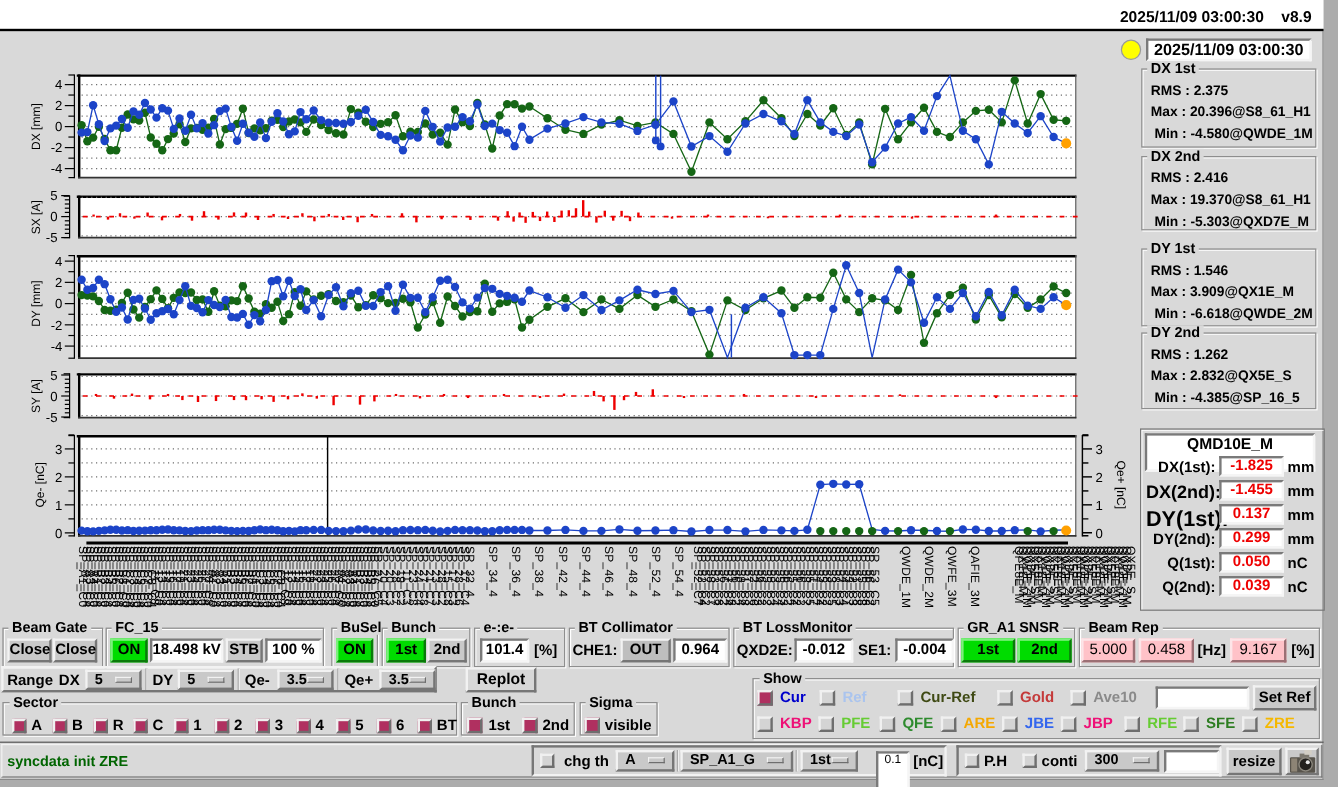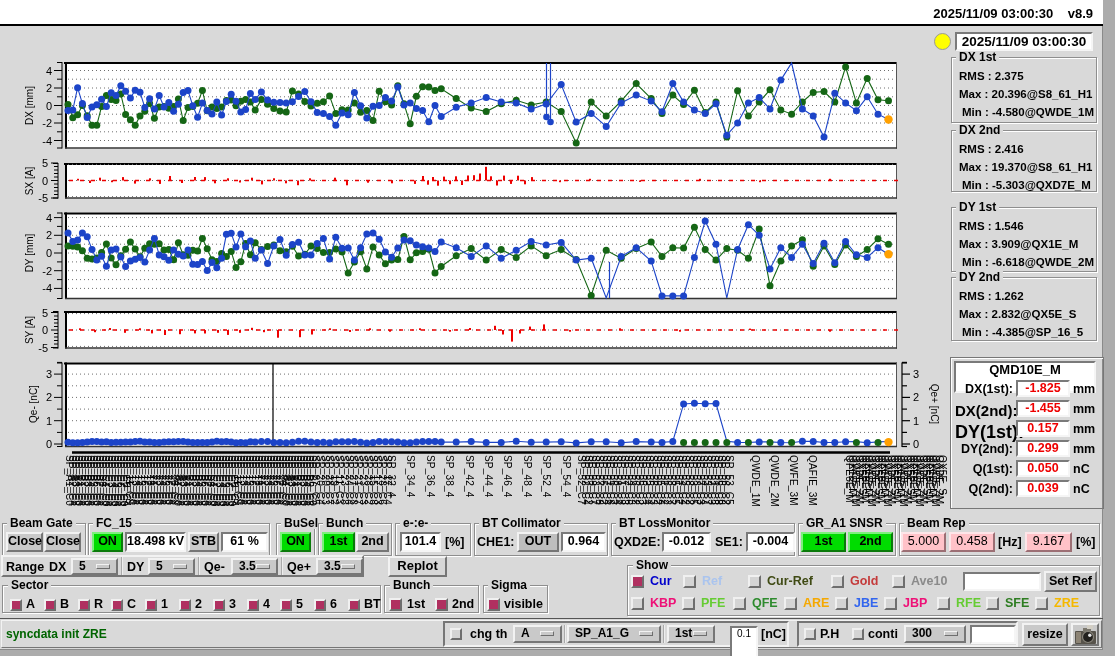--- a/index.html
+++ b/index.html
@@ -1031,7 +1031,7 @@
 <div class="fld" style="left:1016px;top:400px;width:54px;height:17px;font-size:12.5px;line-height:12px;color:#ee0000">-1.455</div>
 <div class="ab b" style="left:1073px;top:402px;font-size:12.5px">mm</div>
 <div class="ab b" style="left:955px;top:422px;width:58px;text-align:right;font-size:18px">DY(1st):</div>
-<div class="fld" style="left:1016px;top:420px;width:54px;height:17px;font-size:12.5px;line-height:12px;color:#ee0000">0.157</div>
+<div class="fld" style="left:1016px;top:420px;width:54px;height:17px;font-size:12.5px;line-height:12px;color:#ee0000">0.137</div>
 <div class="ab b" style="left:1073px;top:422px;font-size:12.5px">mm</div>
 <div class="ab b" style="left:955px;top:442px;width:58px;text-align:right;font-size:12.5px">DY(2nd):</div>
 <div class="fld" style="left:1016px;top:440px;width:54px;height:17px;font-size:12.5px;line-height:12px;color:#ee0000">0.299</div>

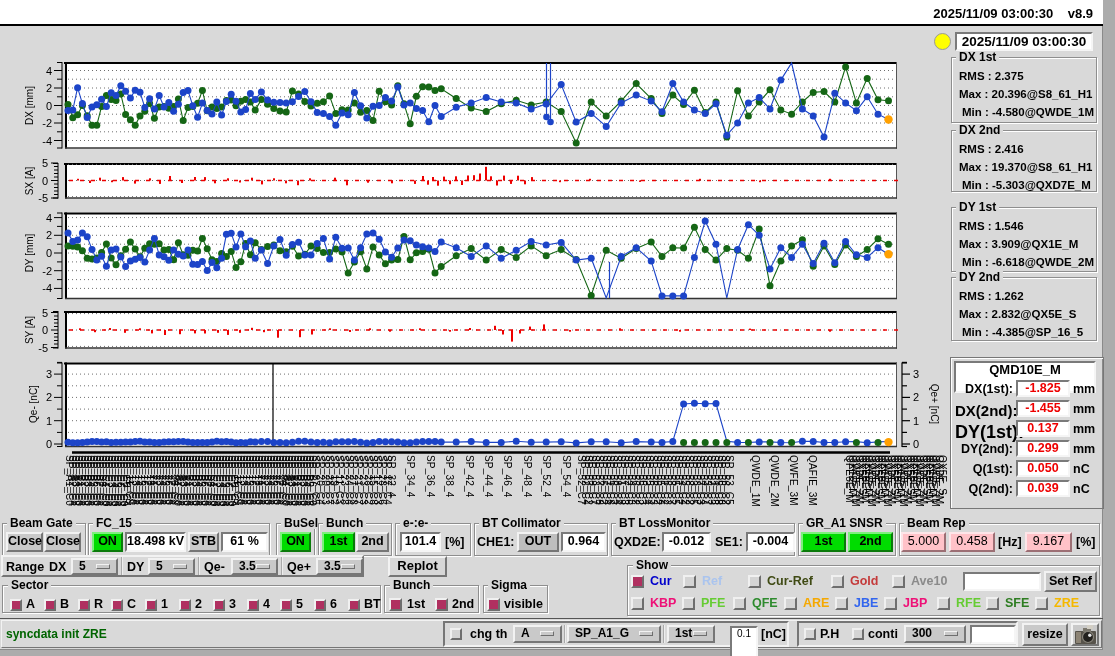--- a/index.html
+++ b/index.html
@@ -1052,7 +1052,7 @@
 <div class="btn grn" style="left:92px;top:532px;width:31px;height:20px;line-height:15px">ON</div>
 <div class="fld" style="left:125px;top:532px;width:61px;height:20px;line-height:15px">18.498 kV</div>
 <div class="btn" style="left:188px;top:532px;width:31px;height:20px;line-height:15px">STB</div>
-<div class="fld" style="left:221px;top:532px;width:47px;height:20px;line-height:15px">61 %</div>
+<div class="fld" style="left:221px;top:532px;width:47px;height:20px;line-height:15px">100 %</div>
 <div class="frame" style="left:276px;top:523px;width:39px;height:33px"></div>
 <div class="ft" style="left:281px;top:517px">BuSel</div>
 <div class="btn grn" style="left:280px;top:532px;width:31px;height:20px;line-height:15px">ON</div>

